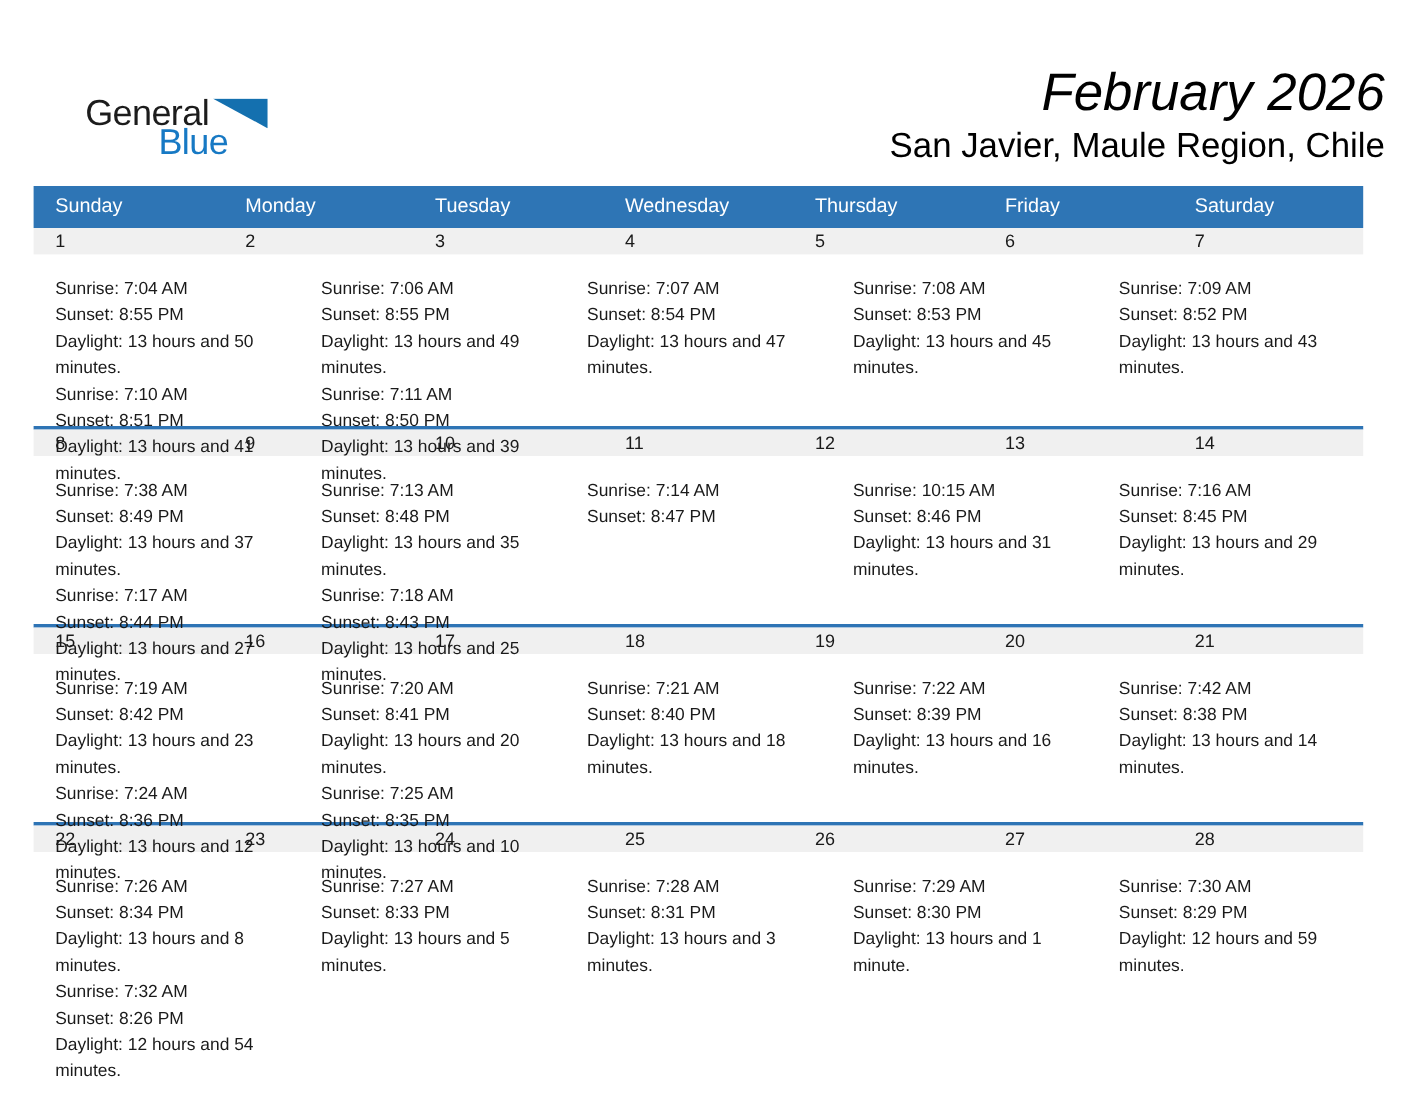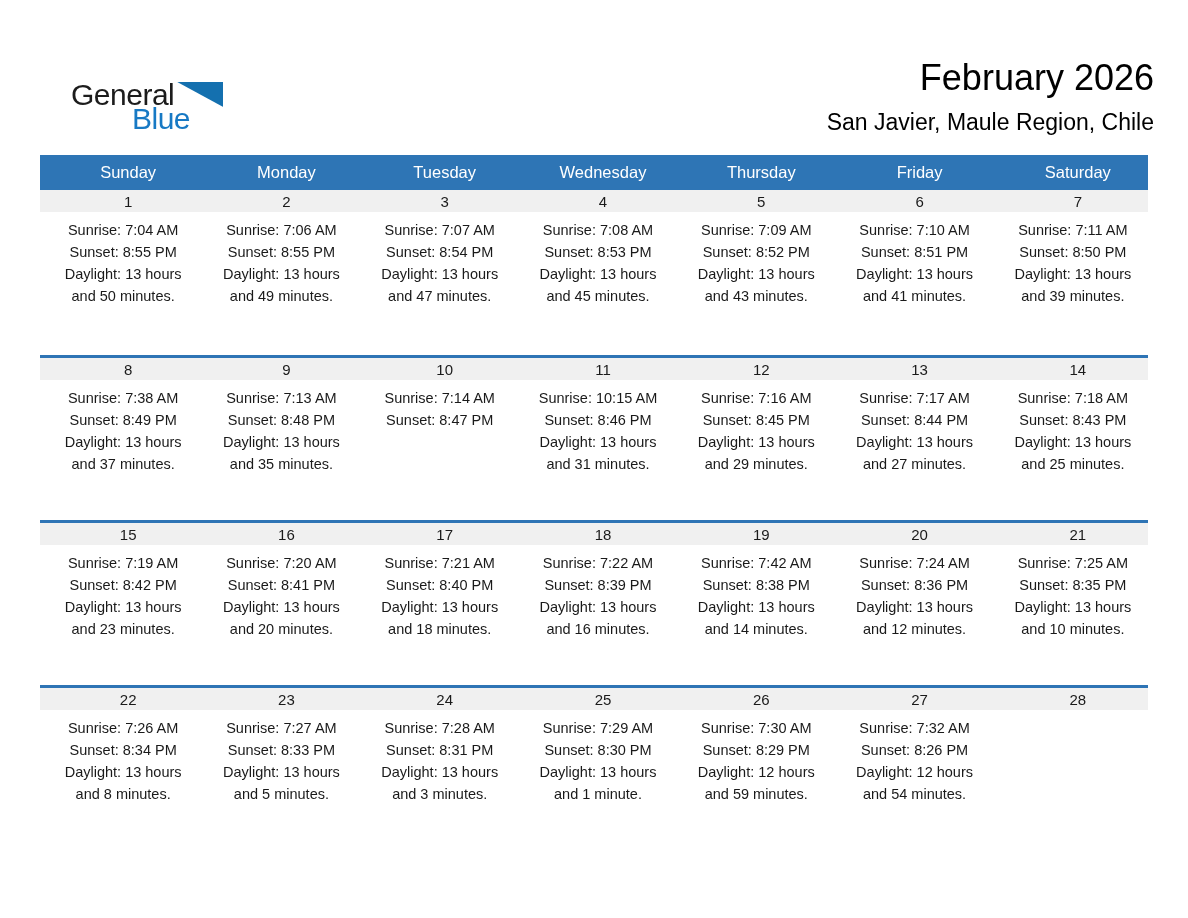--- a/index.html
+++ b/index.html
@@ -58,8 +58,9 @@
     color: #000000;
   }
   .cal-title {
-    font-size: 36px;
+    font-size: 44px;
     line-height: 40px;
+    font-style: italic;
   }
   .cal-subtitle {
     font-size: 23px;

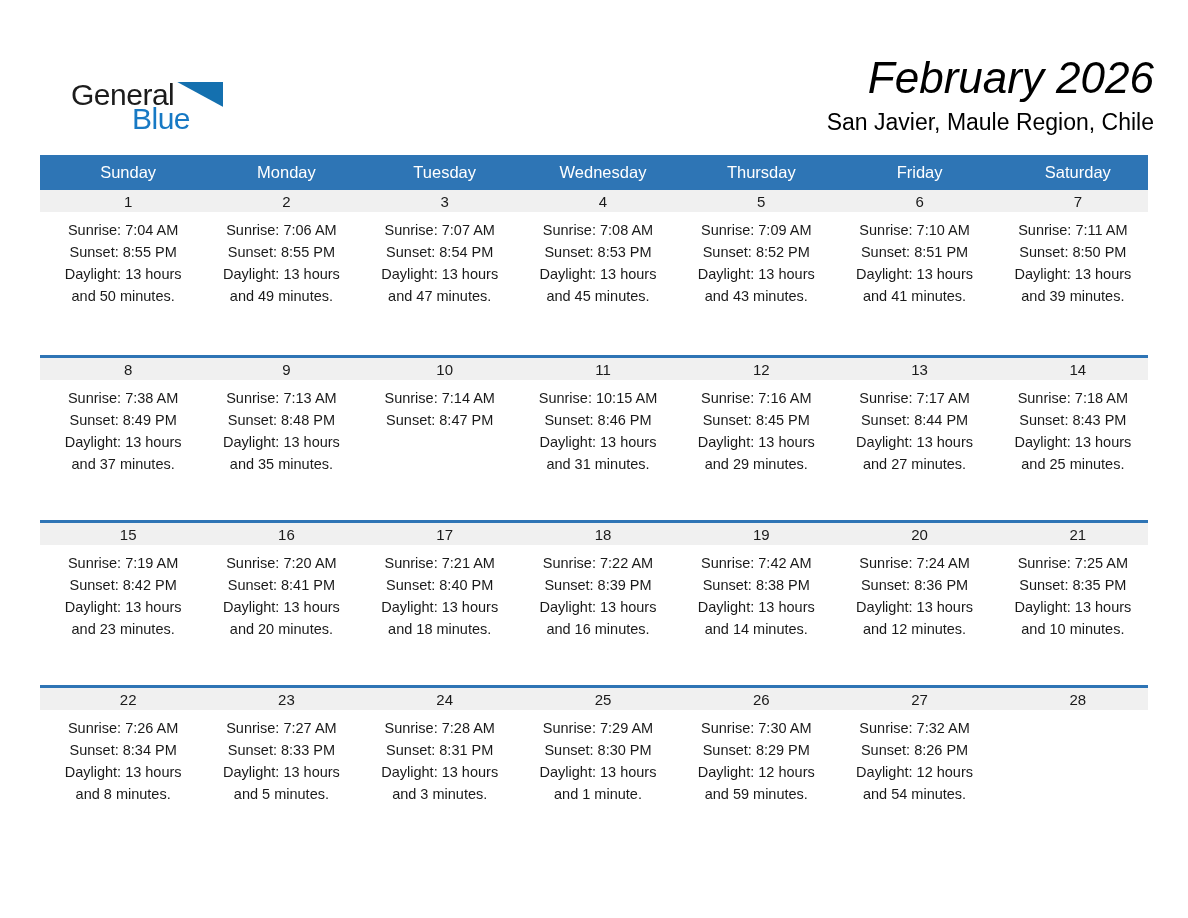--- a/index.html
+++ b/index.html
@@ -63,7 +63,7 @@
     font-style: italic;
   }
   .cal-subtitle {
-    font-size: 23px;
+    font-size: 29px;
     line-height: 26px;
     margin-top: 11px;
   }

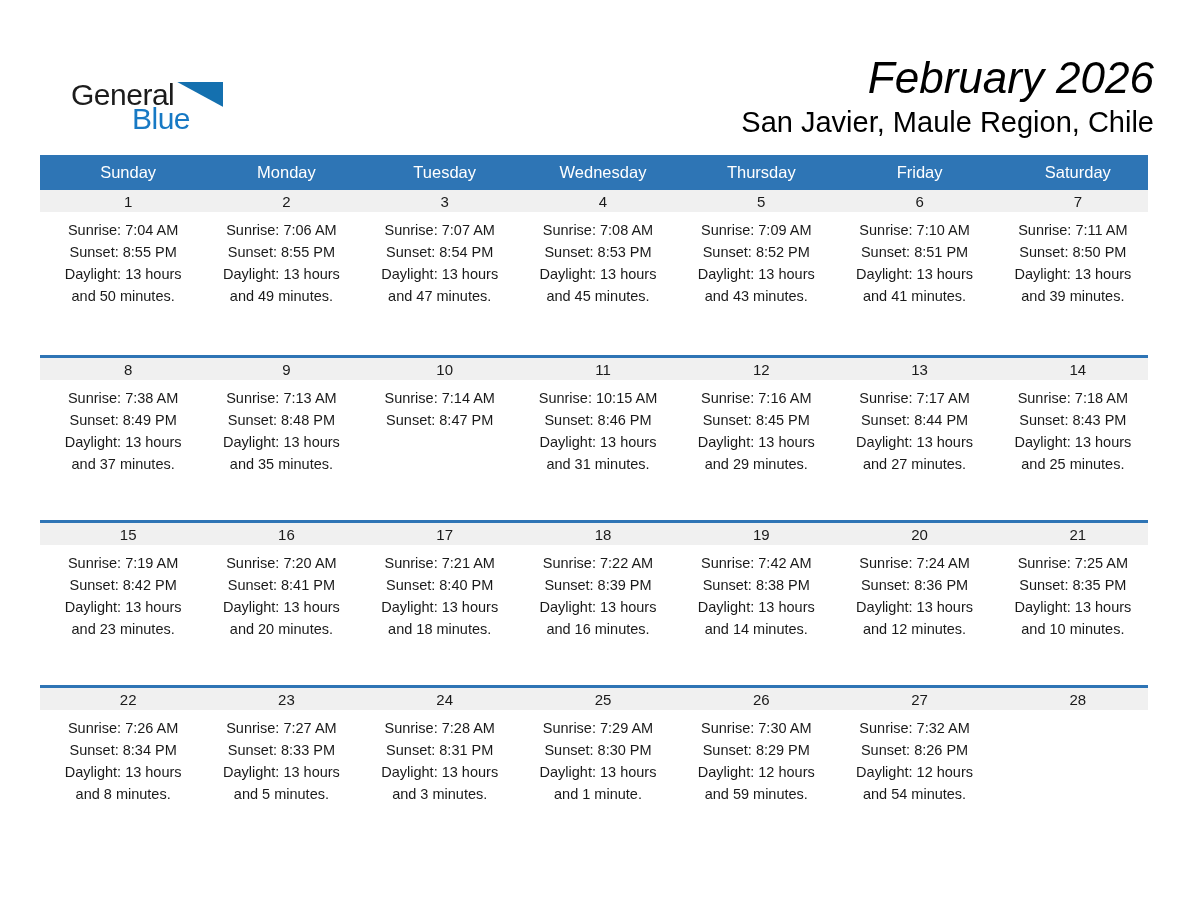--- a/index.html
+++ b/index.html
@@ -71,10 +71,9 @@
   
   .calendar {
     position: absolute;
-    left: 40px;
+    left: 28px;
     top: 155px;
     width: 1108px;
-    text-align: center;
   }
   .weekday-row {
     display: grid;

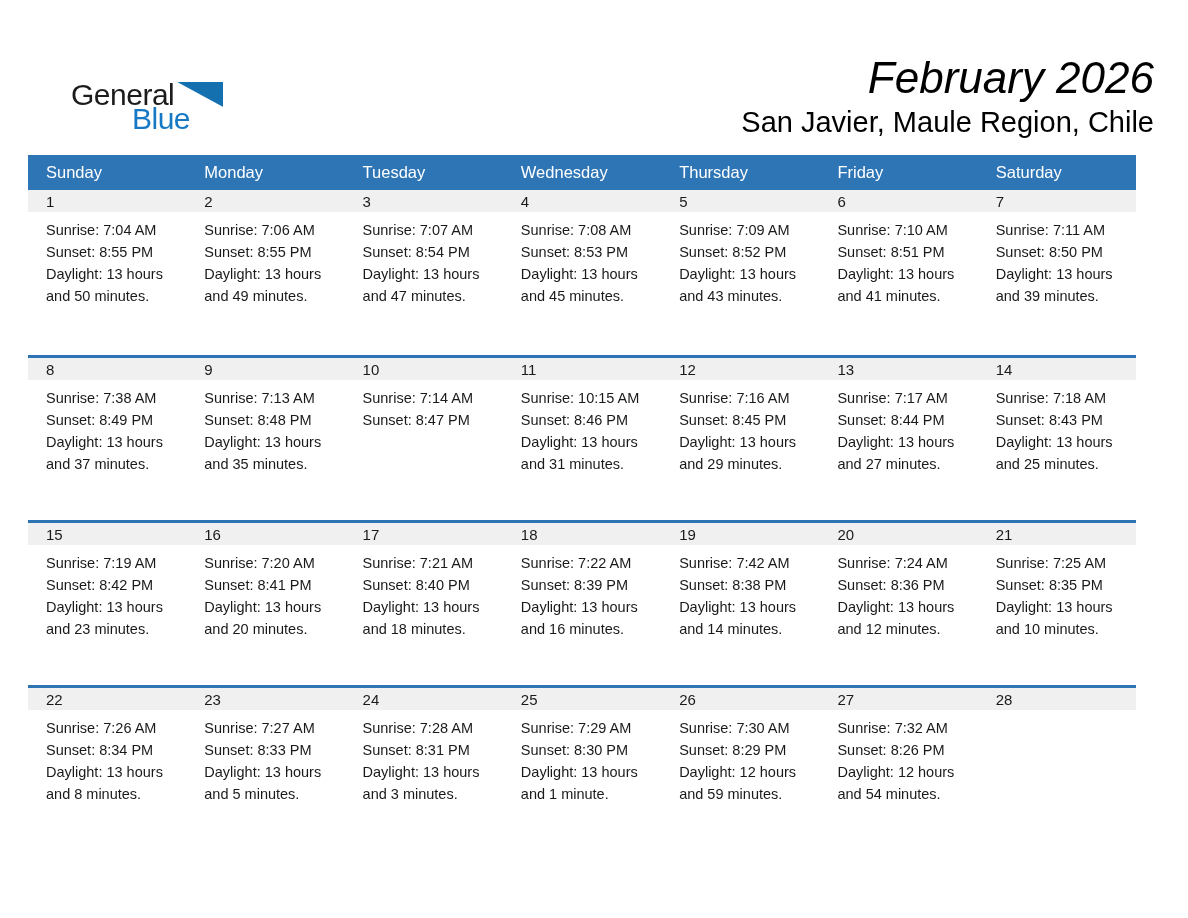--- a/index.html
+++ b/index.html
@@ -111,8 +111,8 @@
   }
   .details-row {
     display: grid;
-    grid-template-columns: repeat(7, 1fr);
-    padding-top: 7px;
+    grid-template-columns: repeat(5, 1fr);
+    padding-top: 18px;
   }
   .day-details {
     padding: 0 10px 0 18px;

